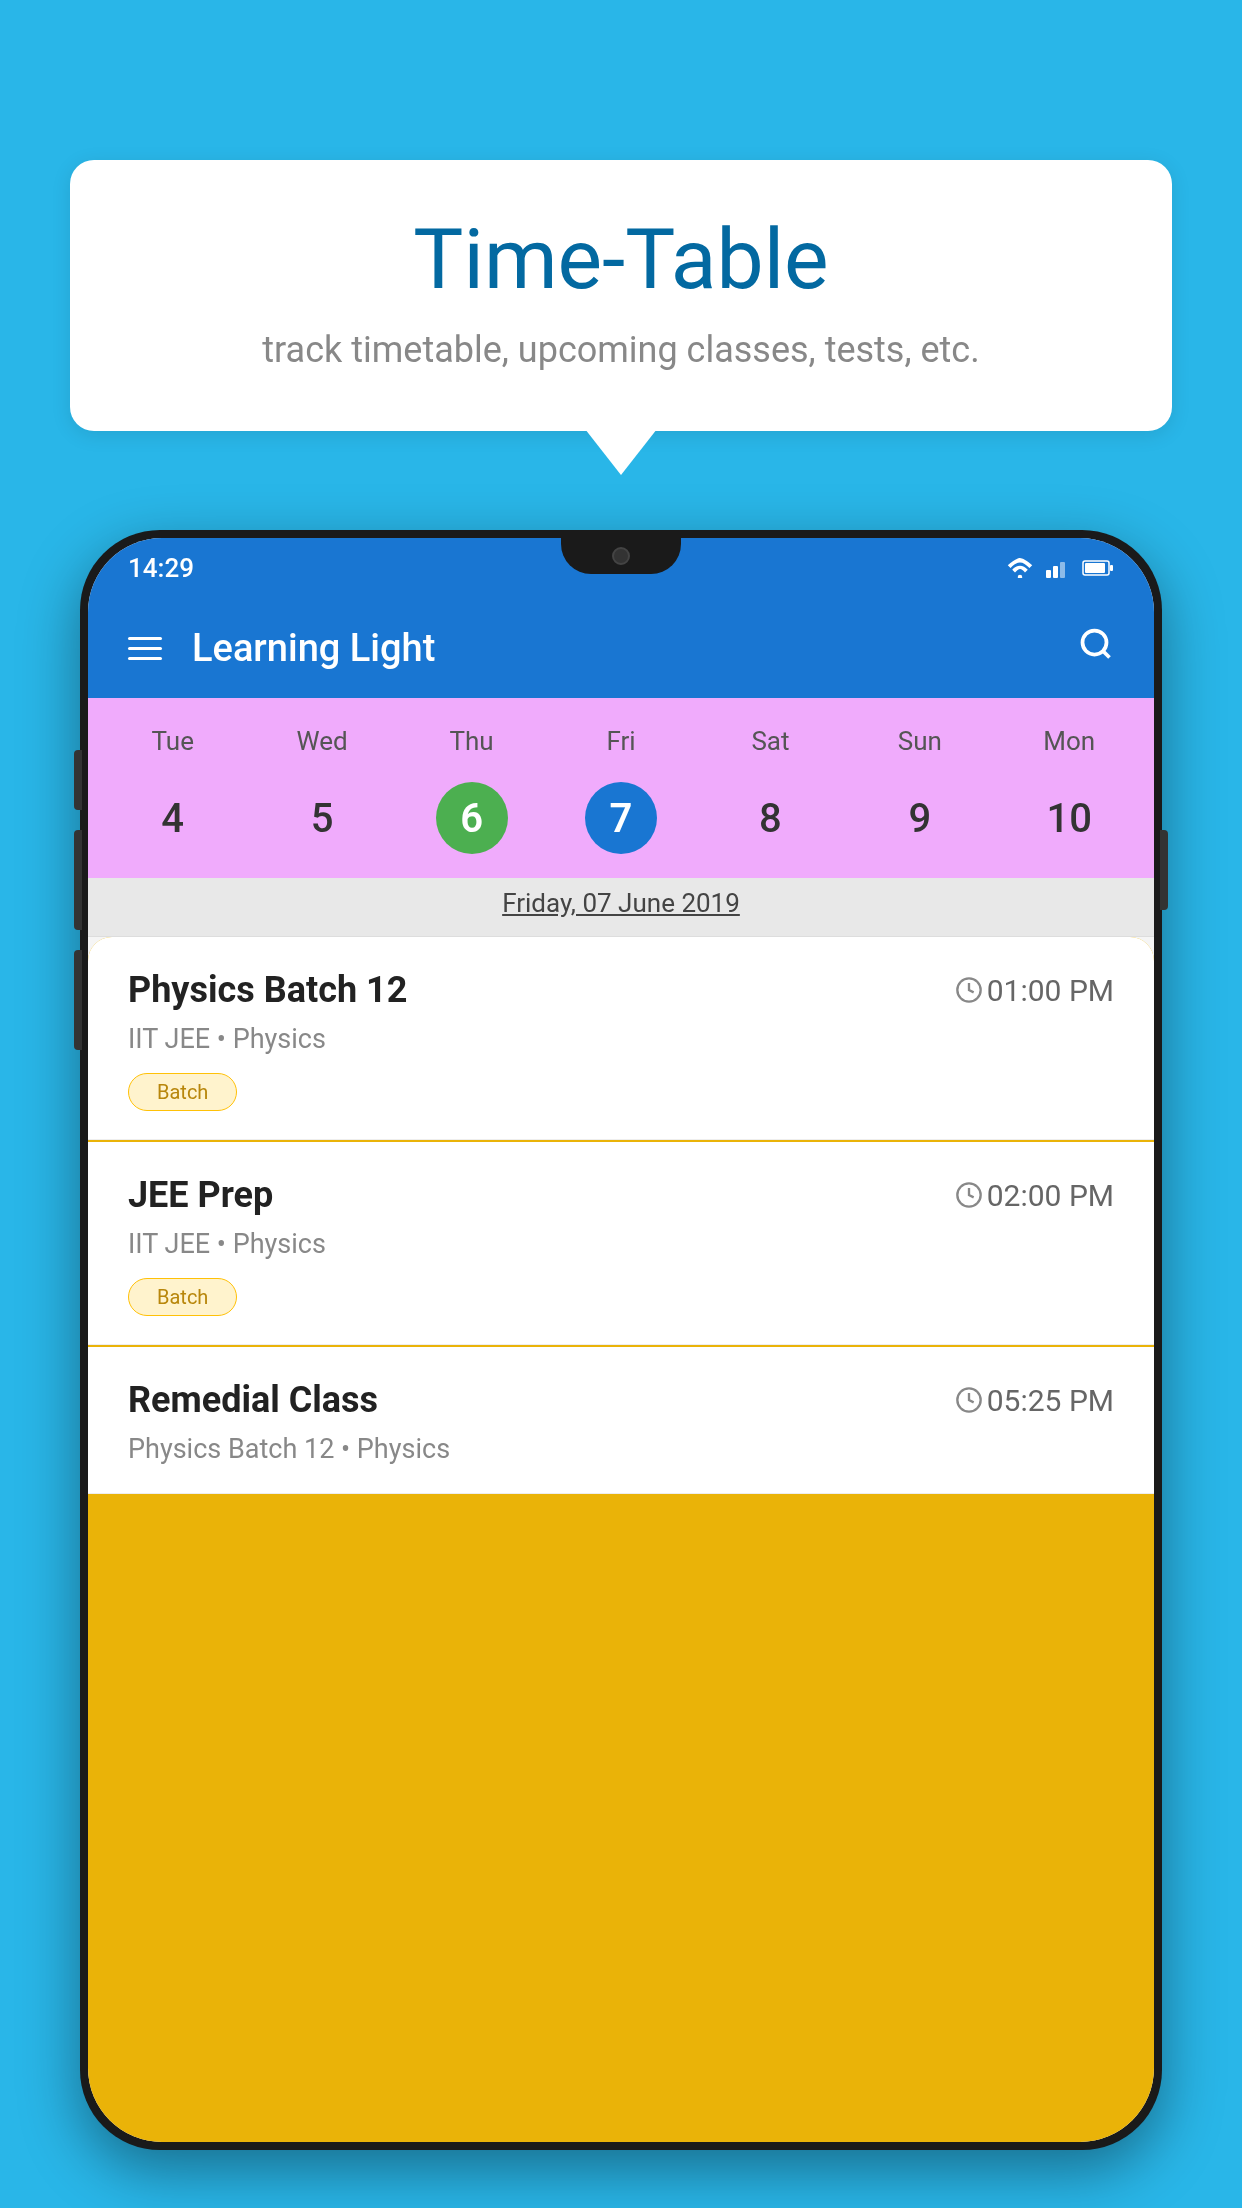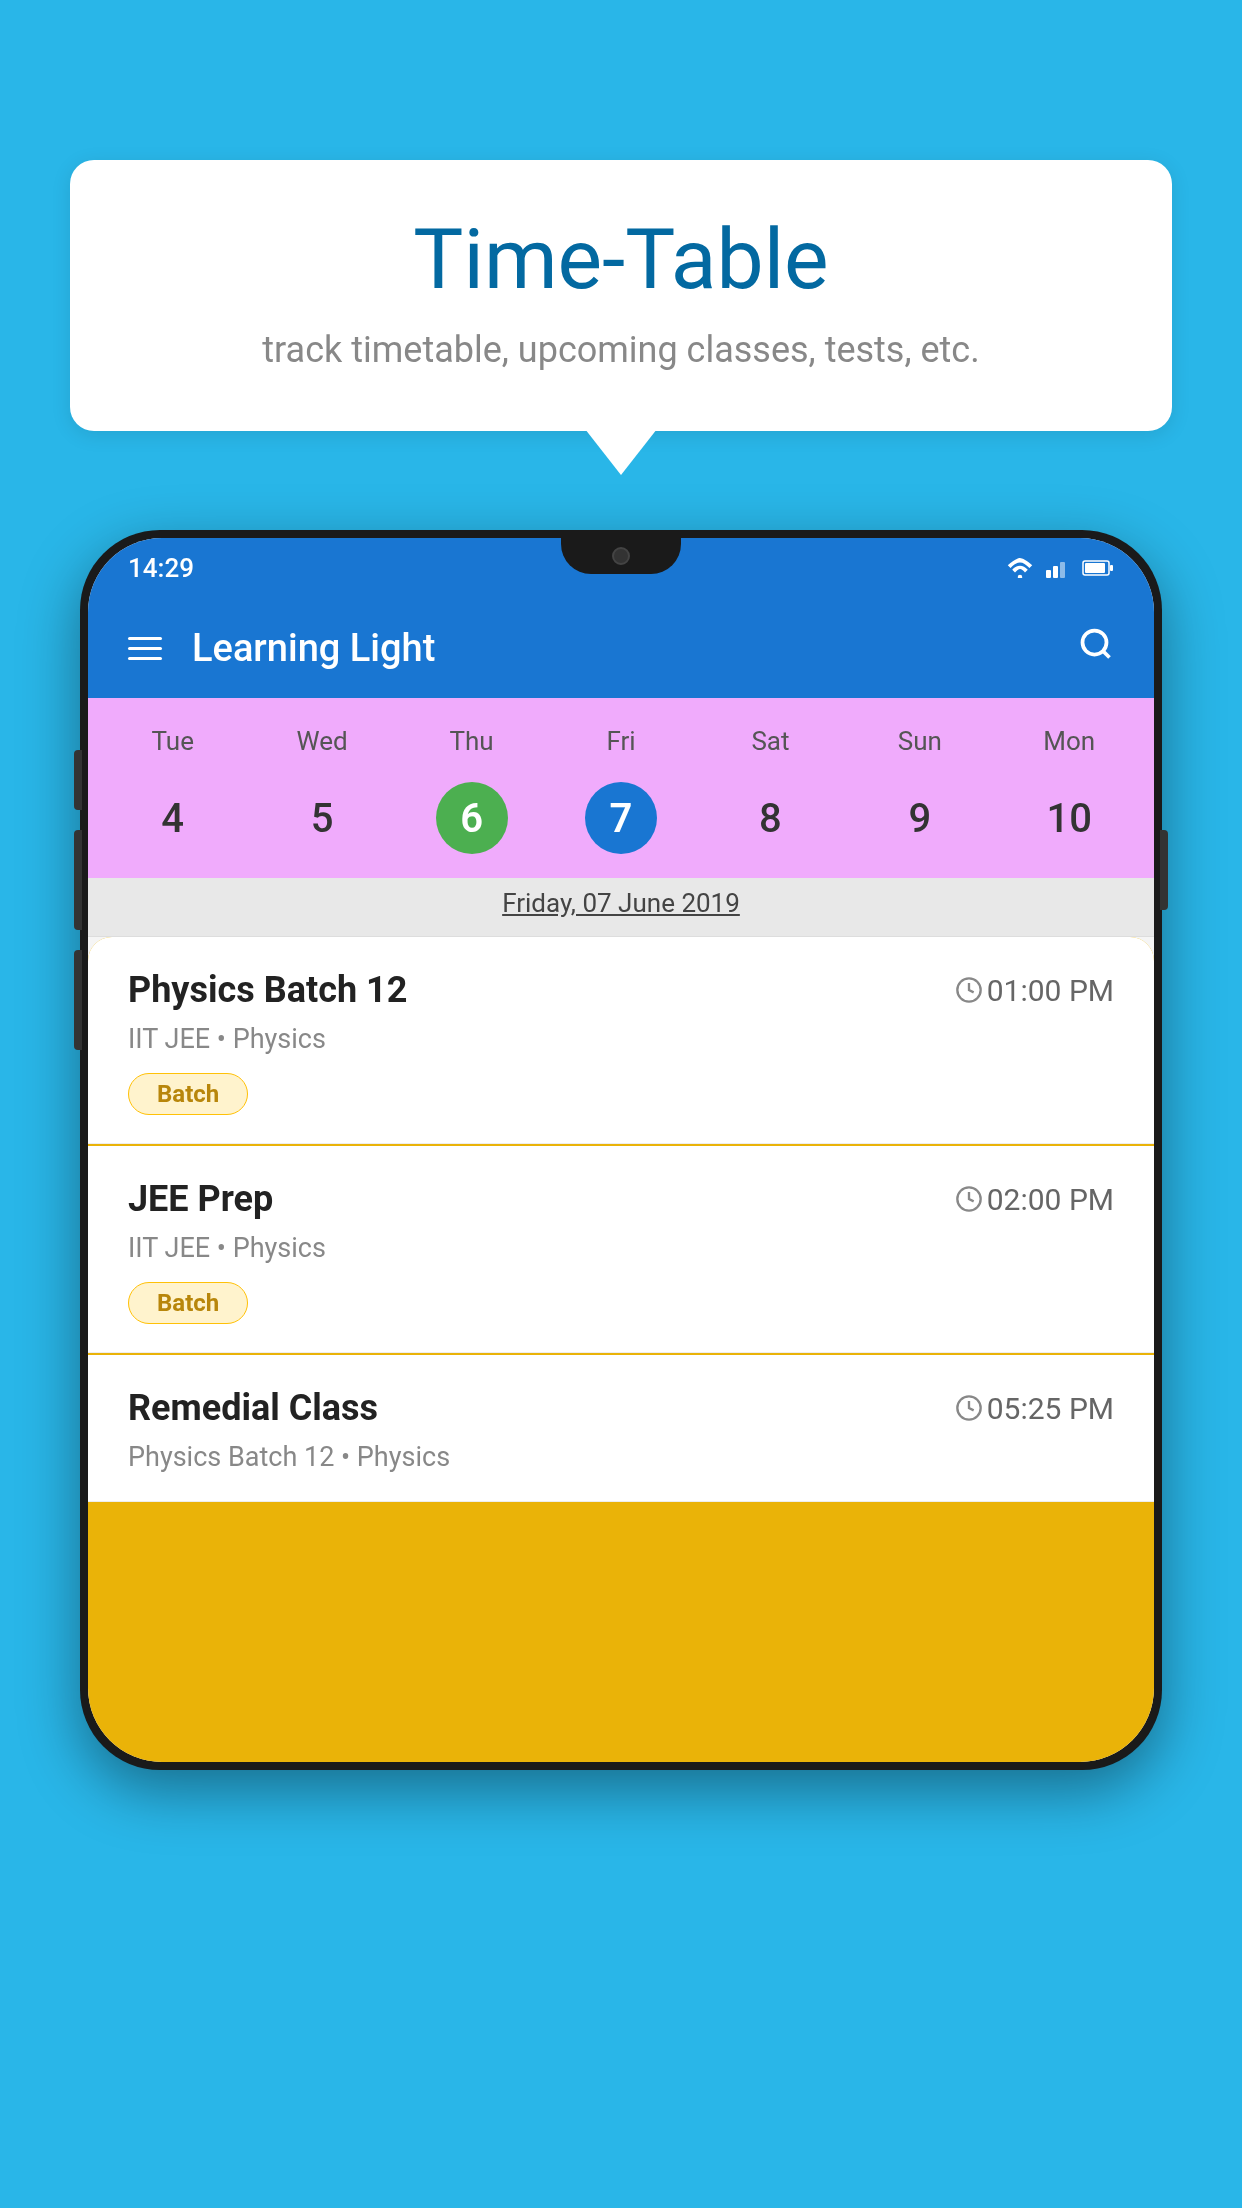--- a/index.html
+++ b/index.html
@@ -63,7 +63,7 @@
 
     .phone-frame {
       width: 100%;
-      height: 1240px;
+      height: 1620px;
       background: #1a1a1a;
       border-radius: 80px;
       padding: 8px;

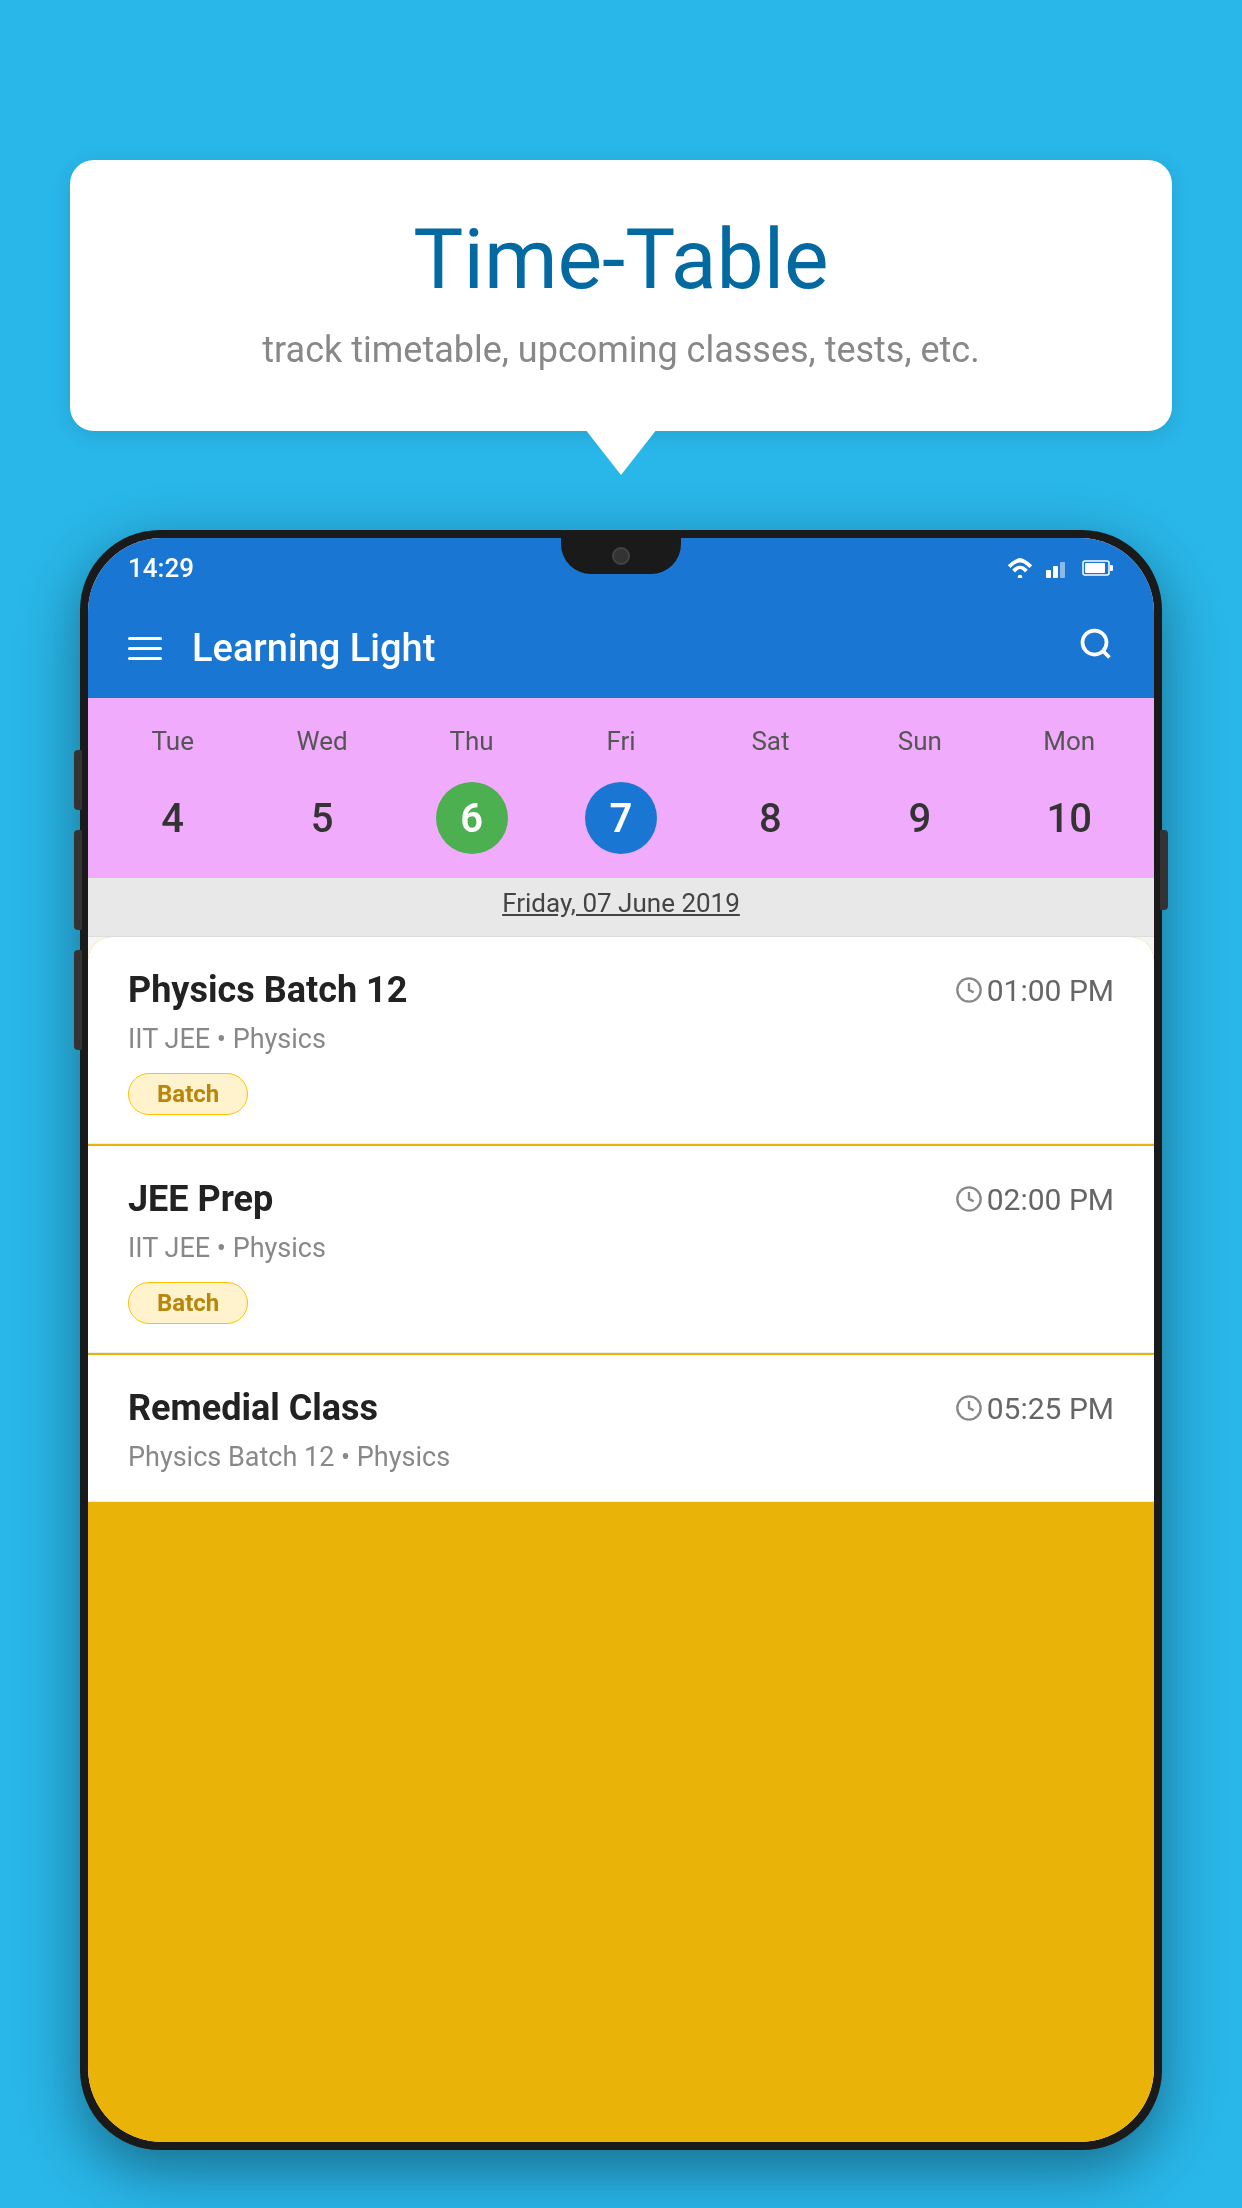--- a/index.html
+++ b/index.html
@@ -286,8 +286,8 @@
       border: 1px solid #ffc107;
       border-radius: 30px;
       padding: 6px 28px;
-      font-size: 24px;
-      font-weight: 700;
+      font-size: 20px;
+      font-weight: 400;
     }
 
     

